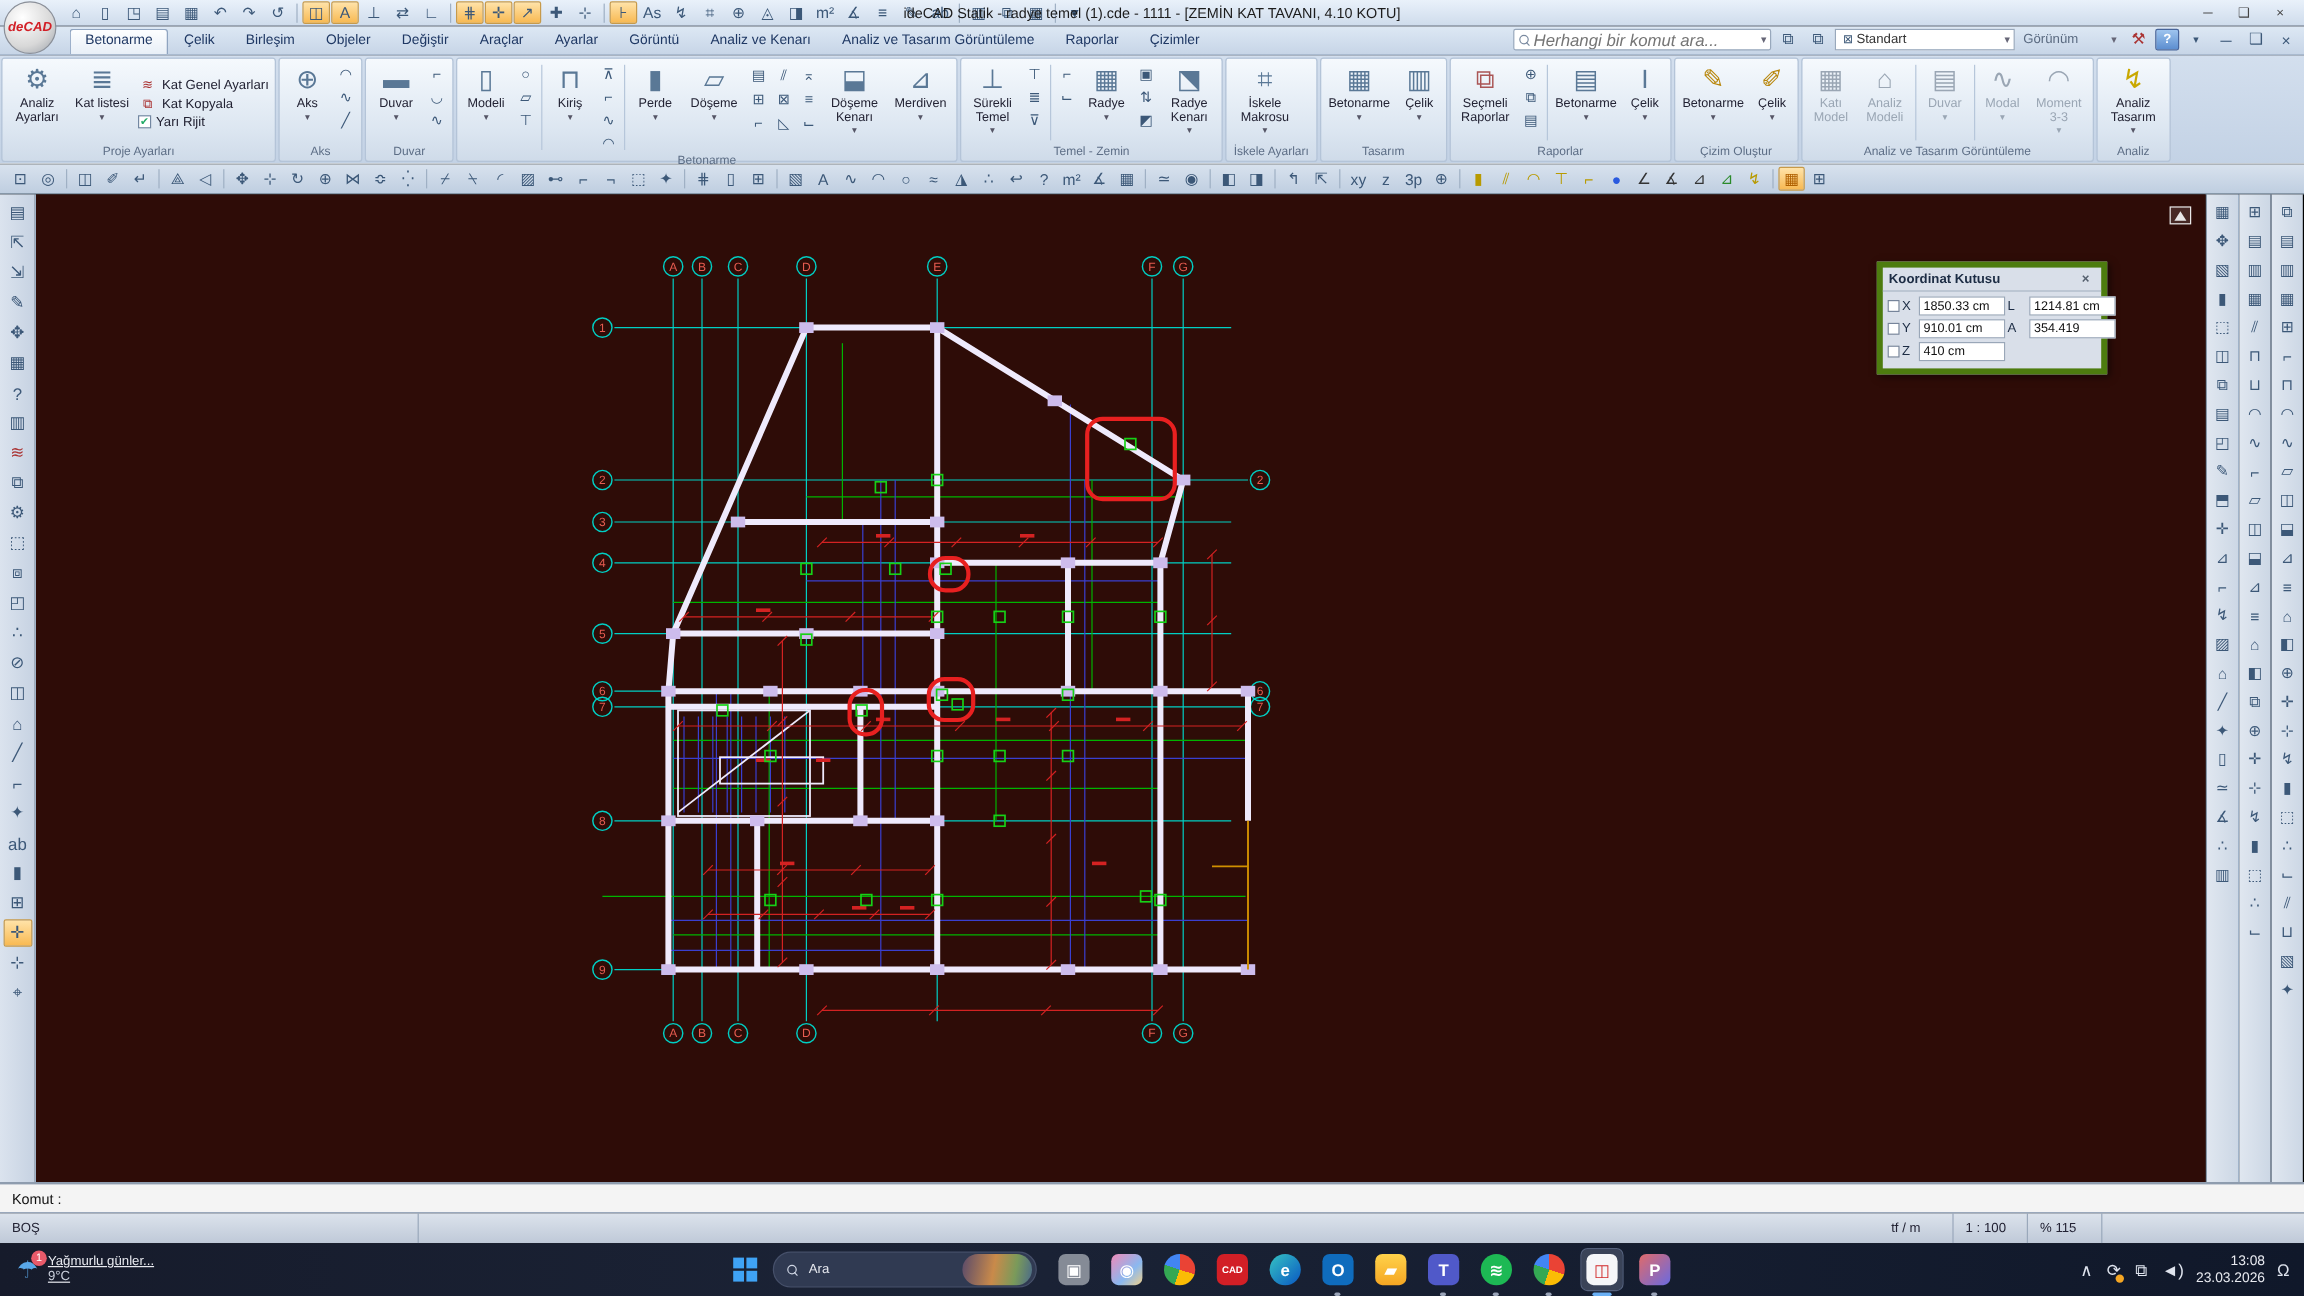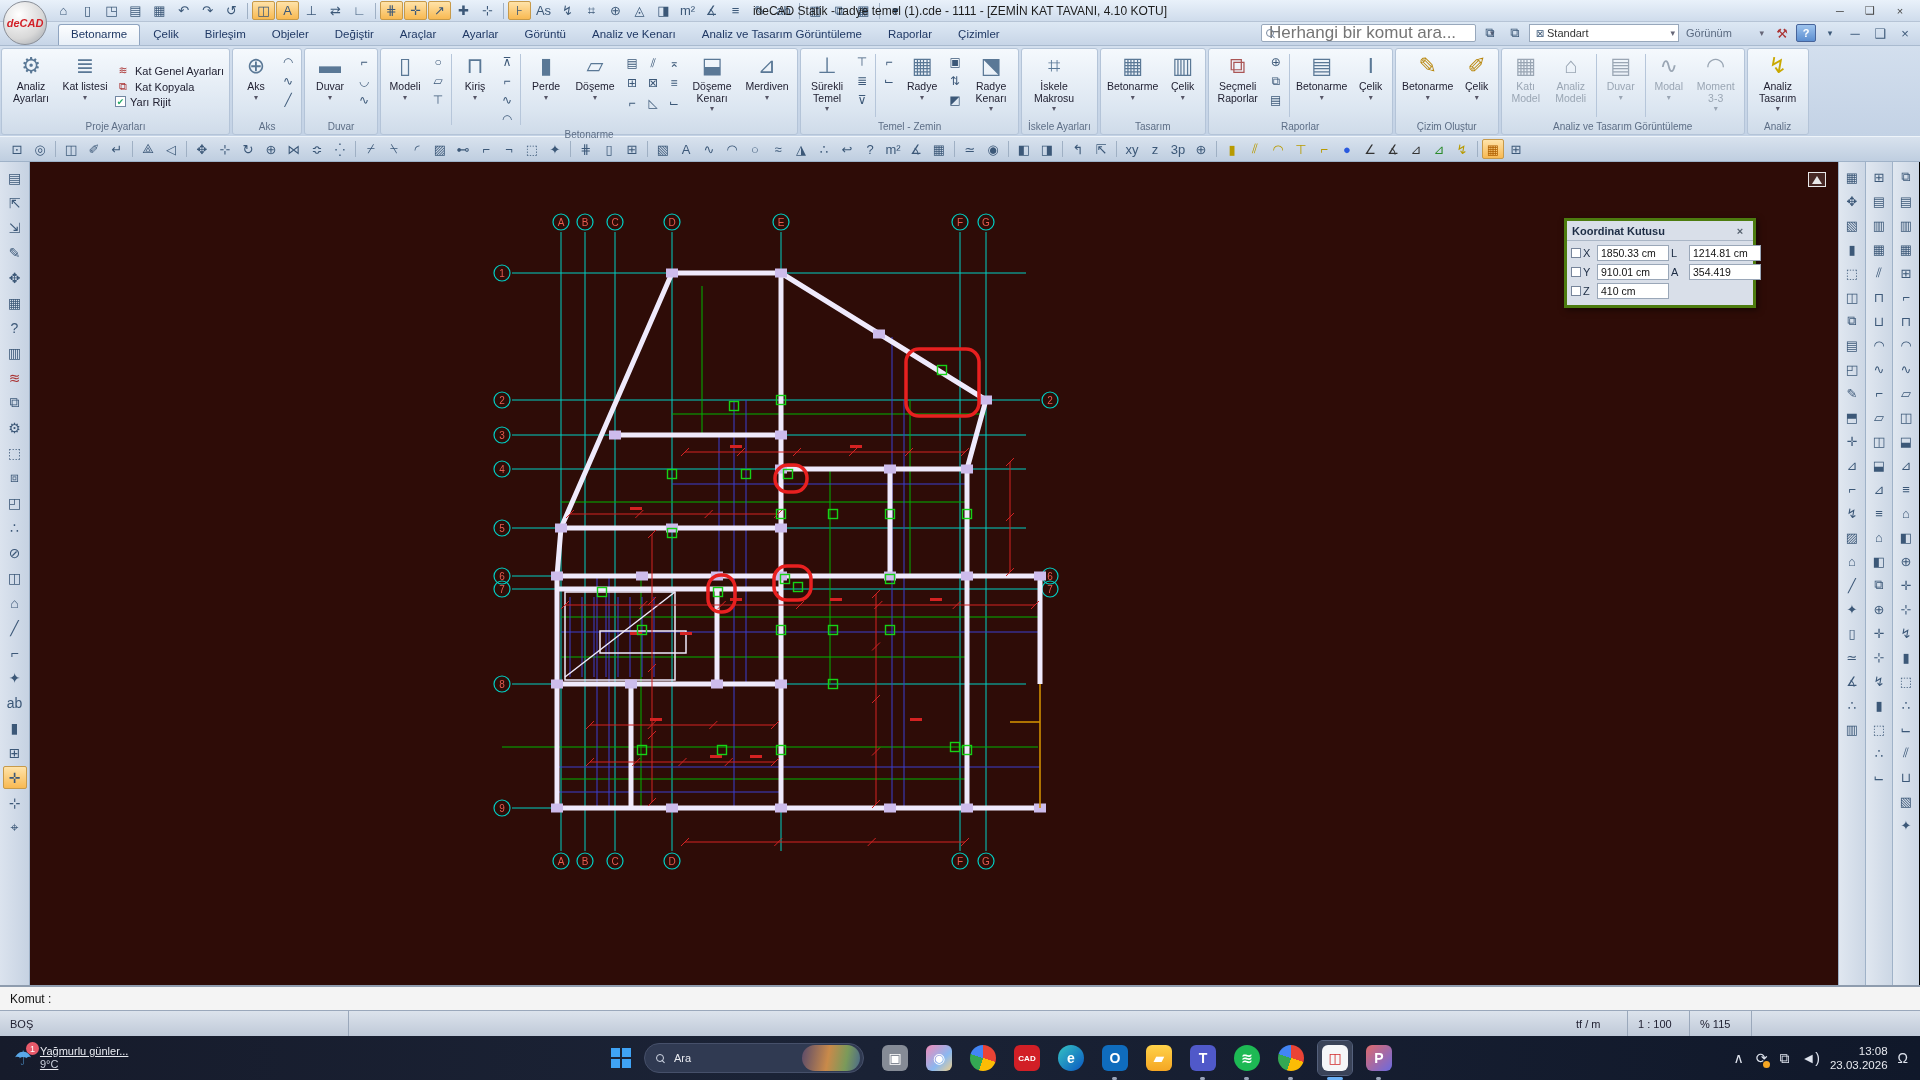--- a/index.html
+++ b/index.html
@@ -28,7 +28,7 @@
   .tab.active { background:linear-gradient(#fdfeff,#e8eff7); border-color:#8fa4c0; color:#1f3864; }
   .tabrow-right { margin-left:auto; display:flex; align-items:center; gap:3px; padding:0 4px 2px; }
   .cmd-search { display:flex; align-items:center; background:#fff; border:1px solid #98a8bc; border-radius:2px; width:215px; height:18px; padding:0 3px; }
-  .cmd-search input { border:none; outline:none; flex:1; font-size:17px; color:#888; background:transparent; }
+  .cmd-search input { border:none; outline:none; flex:1; font-size:14px; font-style:italic; color:#888; background:transparent; }
   .mag { width:9px; height:9px; position:relative; margin:0 3px 0 1px; }
   .mag::before { content:""; position:absolute; width:6px; height:6px; border:1.4px solid #7a8aa0; border-radius:50%; left:0; top:0; }
   .mag::after { content:""; position:absolute; width:4px; height:1.4px; background:#7a8aa0; transform:rotate(45deg); left:5px; top:7px; }

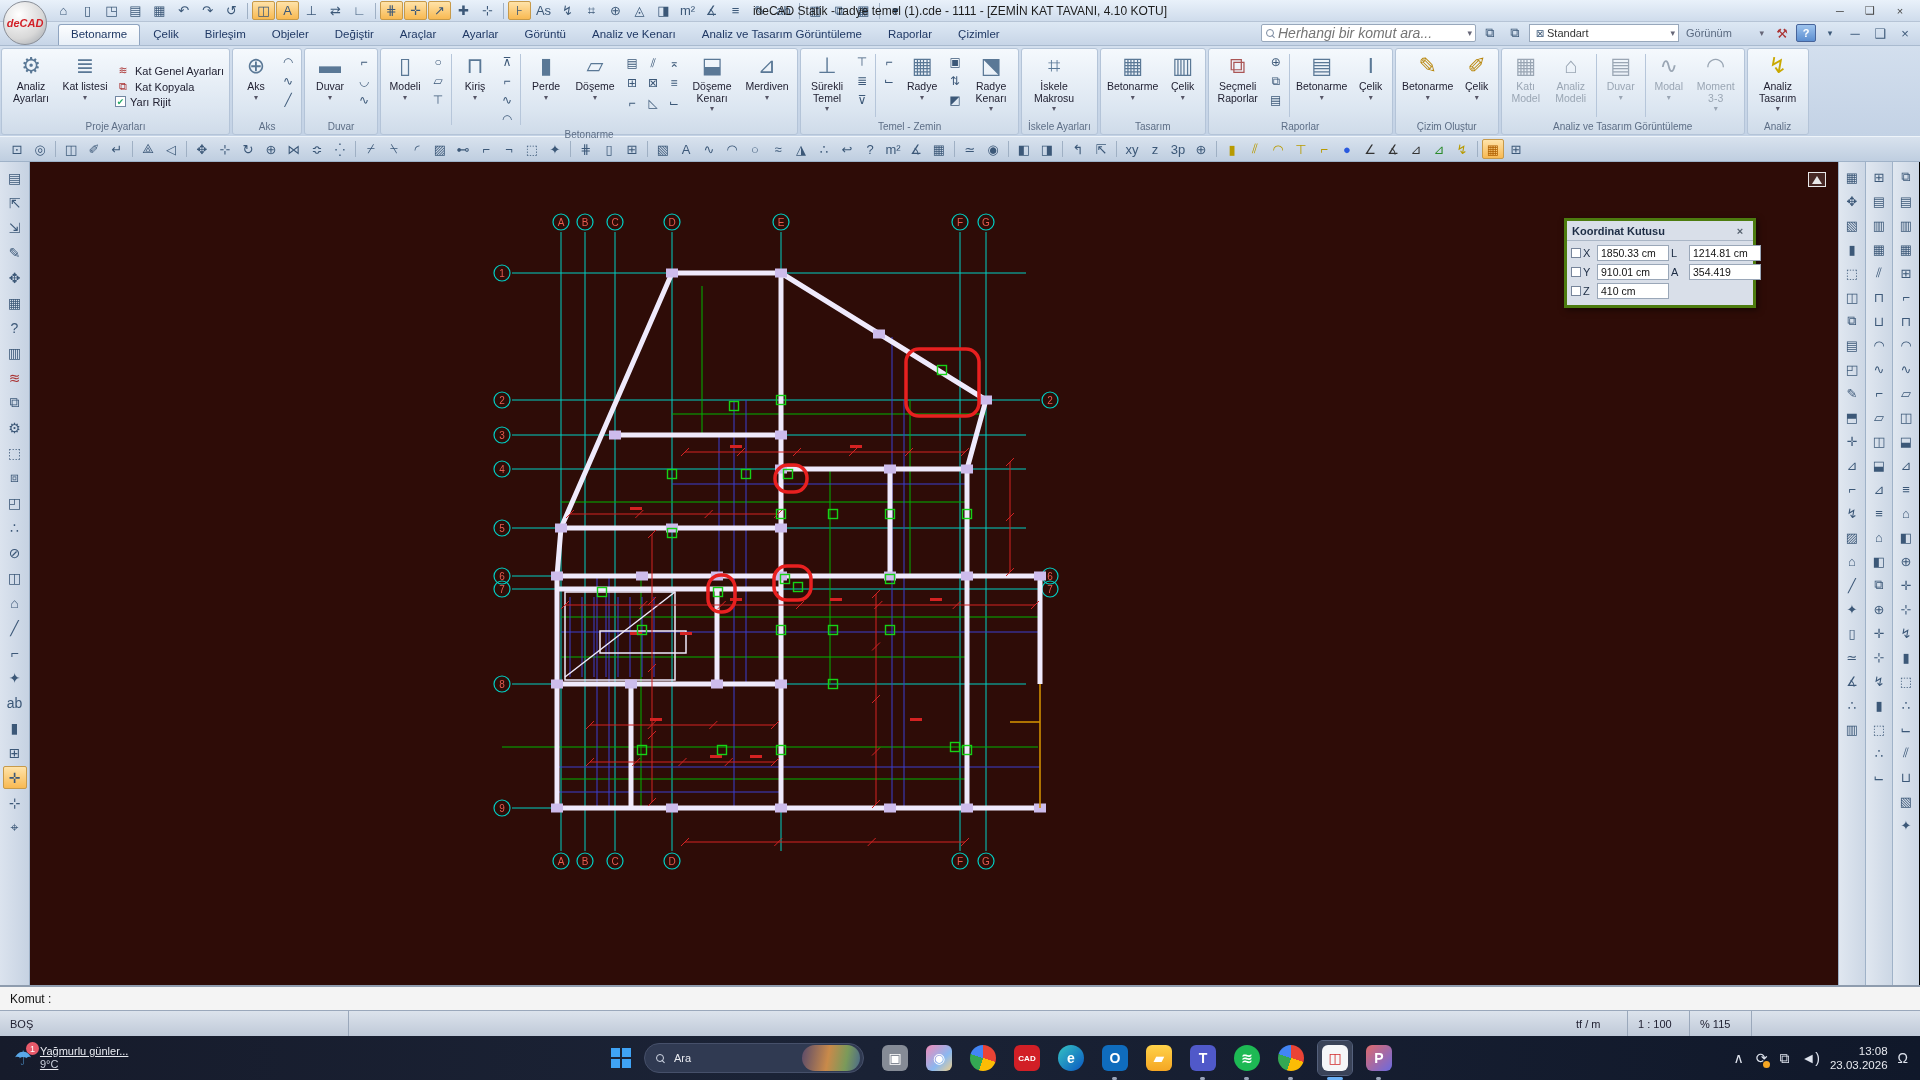--- a/index.html
+++ b/index.html
@@ -88,7 +88,7 @@
   .corner-marker::after { content:""; width:0; height:0; border-left:5px solid transparent; border-right:5px solid transparent; border-bottom:8px solid #e8e8e8; }
 
   
-  .coordbox { position:absolute; left:1534px; top:56px; width:192px; background:#d9dfe9; border:3px solid #4d7c0f; box-shadow:2px 2px 6px rgba(0,0,0,.5); font-size:11px; }
+  .coordbox { position:absolute; left:1534px; top:56px; width:192px; background:#d9dfe9; border:5px solid #4d7c0f; box-shadow:2px 2px 6px rgba(0,0,0,.5); font-size:11px; }
   .coordbox .cb-title { display:flex; align-items:center; height:20px; padding:0 5px; font-weight:bold; color:#1c2c44; border-bottom:1px solid #aab6c6; }
   .coordbox .cb-close { margin-left:auto; color:#55606e; font-size:11px; width:16px; text-align:center; }
   .cb-grid { display:grid; grid-template-columns:24px 72px 16px 72px; gap:3px 2px; padding:4px 4px 6px; align-items:center; }

